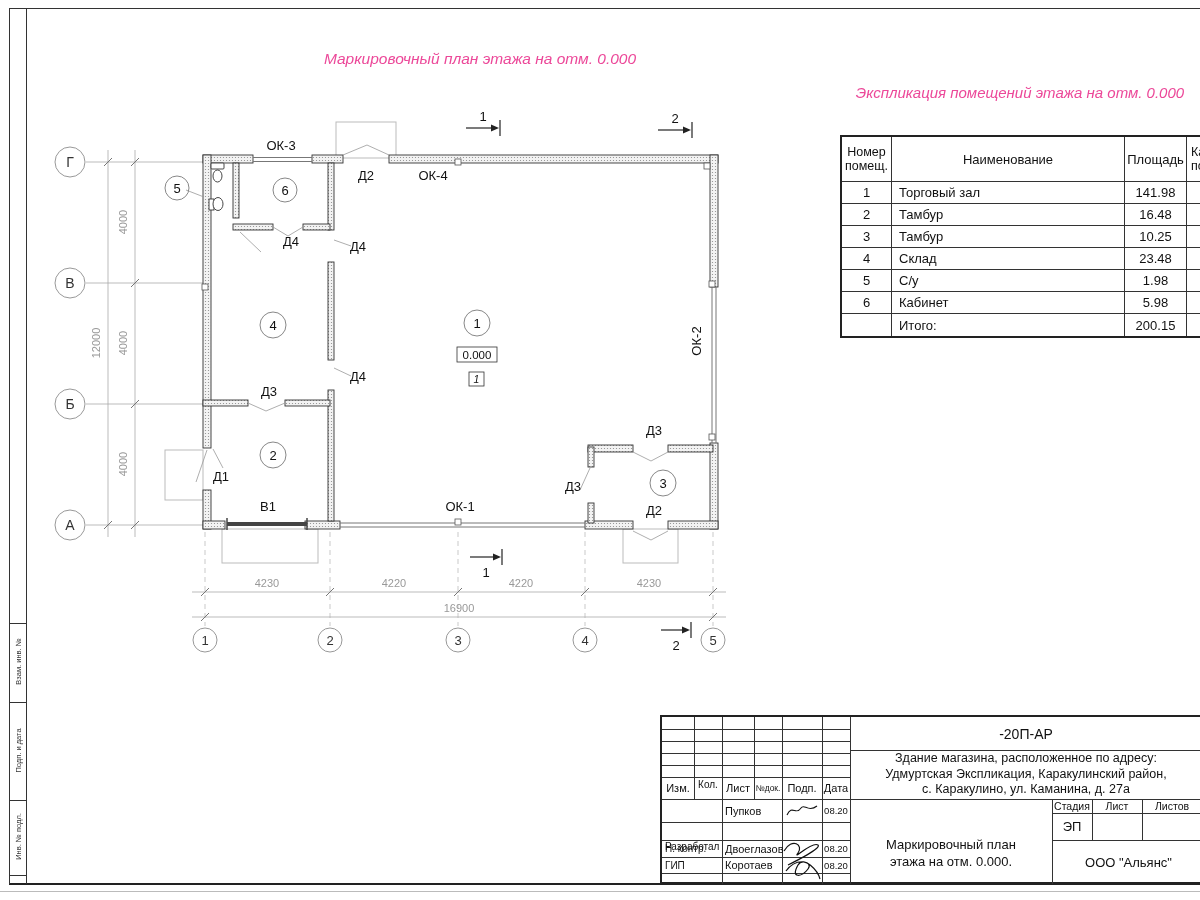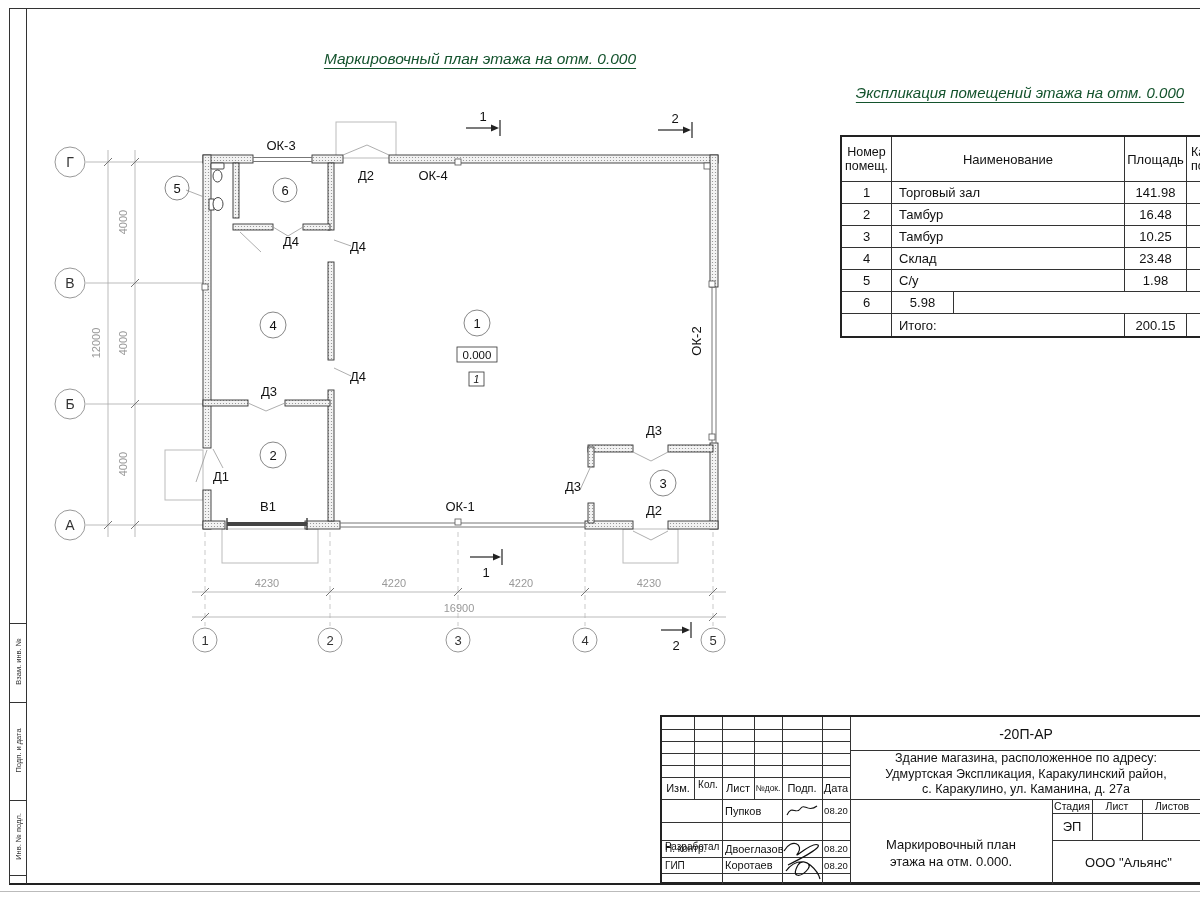--- a/index.html
+++ b/index.html
@@ -10,7 +10,7 @@
   .cl{display:flex;align-items:center;justify-content:flex-start;text-align:left;}
   .hl{position:absolute;background:#333;height:1px;}
   .vl{position:absolute;background:#333;width:1px;}
-  .ititle{font-style:italic;text-decoration:underline;text-underline-offset:4px;color:#14532d;}
+  .ititle{font-style:italic;text-underline-offset:4px;color:#ec4899;}
   svg text{font-family:"Liberation Sans",sans-serif;}
   .lbl{font-size:13px;fill:#111;text-anchor:middle;}
   .dim{font-size:11px;fill:#999;text-anchor:middle;}

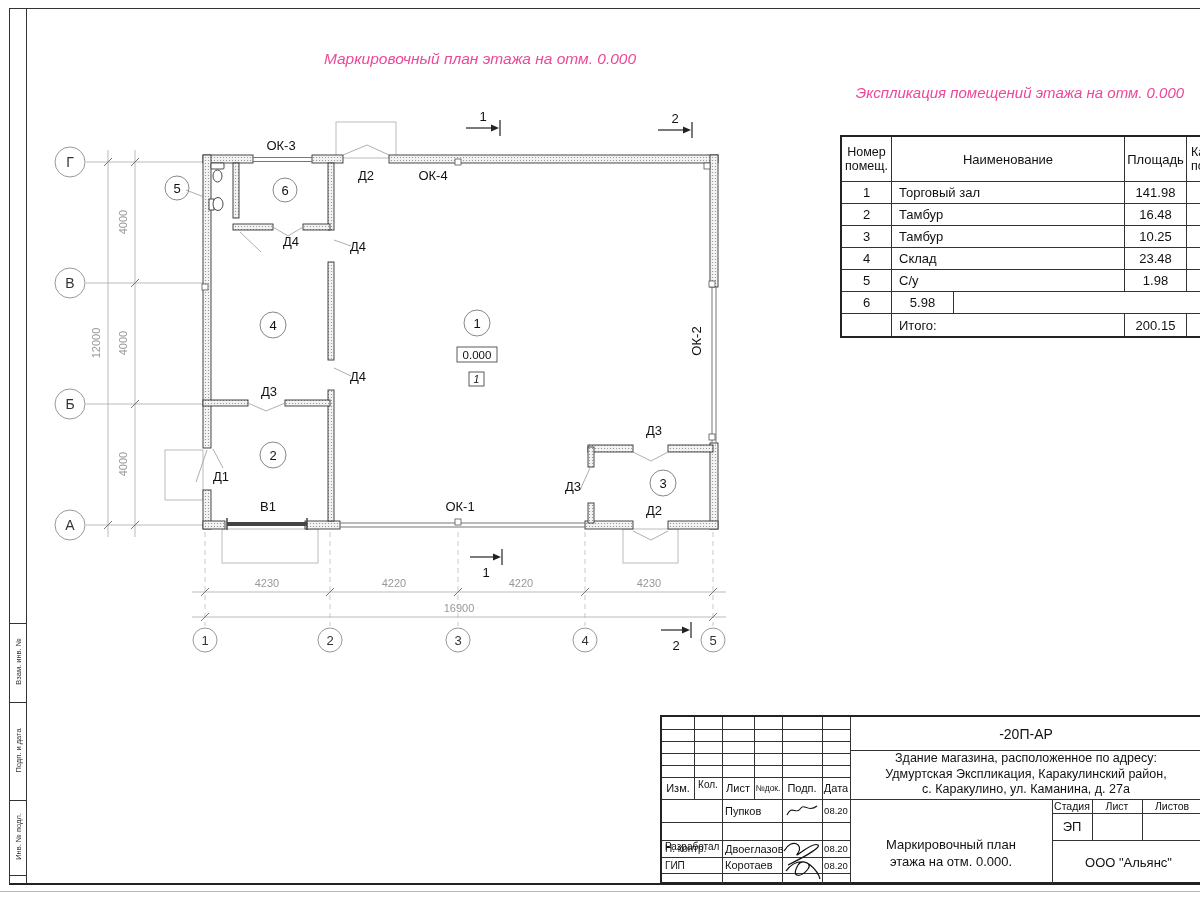--- a/index.html
+++ b/index.html
@@ -310,6 +310,7 @@
     </div>
     <div class="erow" style="height:21px;">
       <div class="ecell c" style="width:50px;">6</div>
+      <div class="ecell cl" style="width:233px;padding-left:7px;">Кабинет</div>
       <div class="ecell c" style="width:62px;">5.98</div>
       <div class="ecell" style="flex:1;border-right:none;"></div>
     </div>

